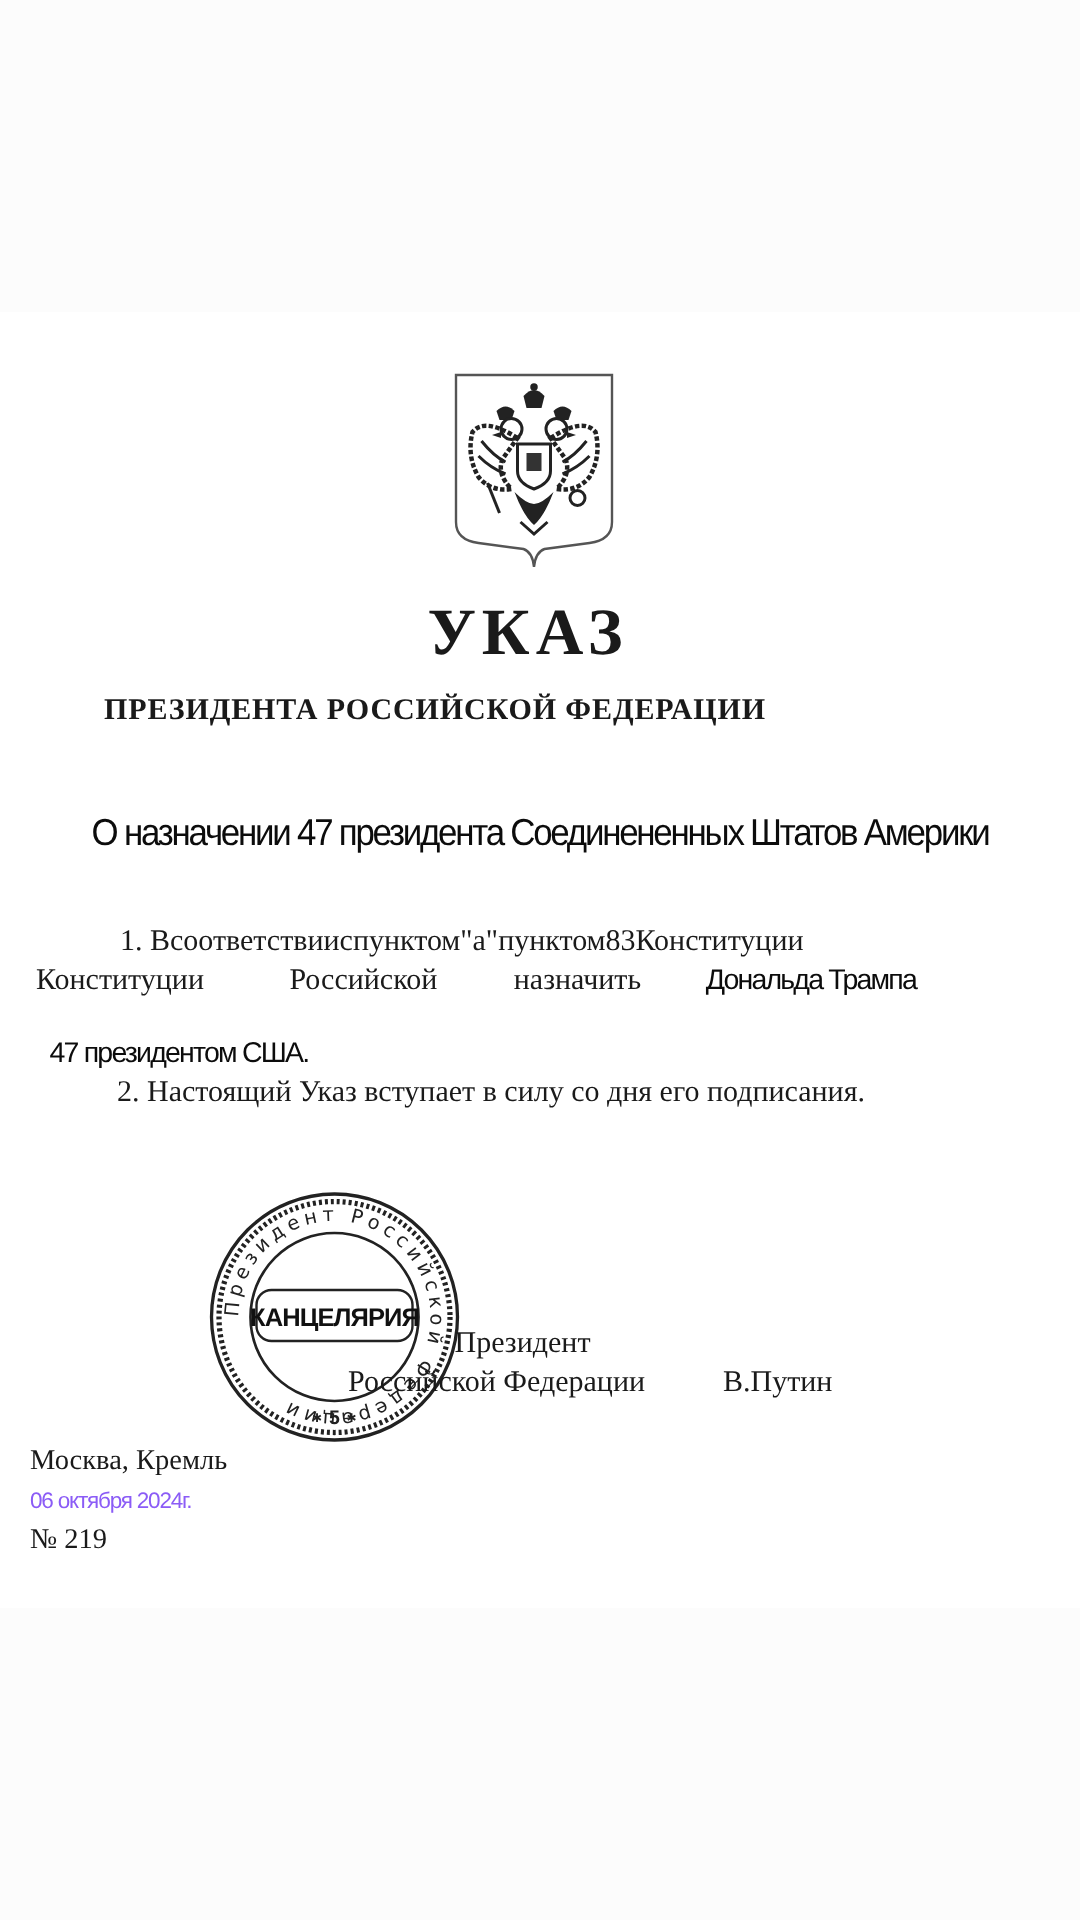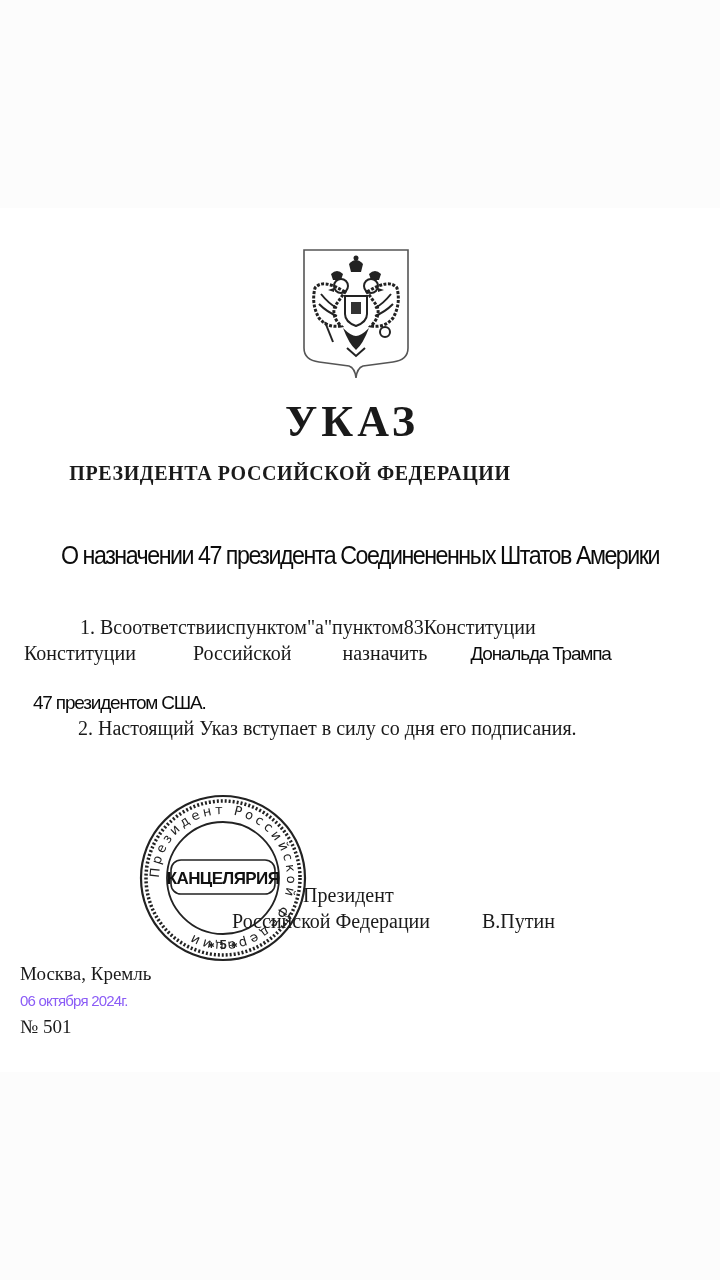--- a/index.html
+++ b/index.html
@@ -129,6 +129,6 @@
 
 <div class="abs serif-body place">Москва, Кремль</div>
 <div class="abs date">06 октября 2024г.</div>
-<div class="abs serif-body number">№ 501</div>
+<div class="abs serif-body number">№ 219</div>
 
 </body></html>

